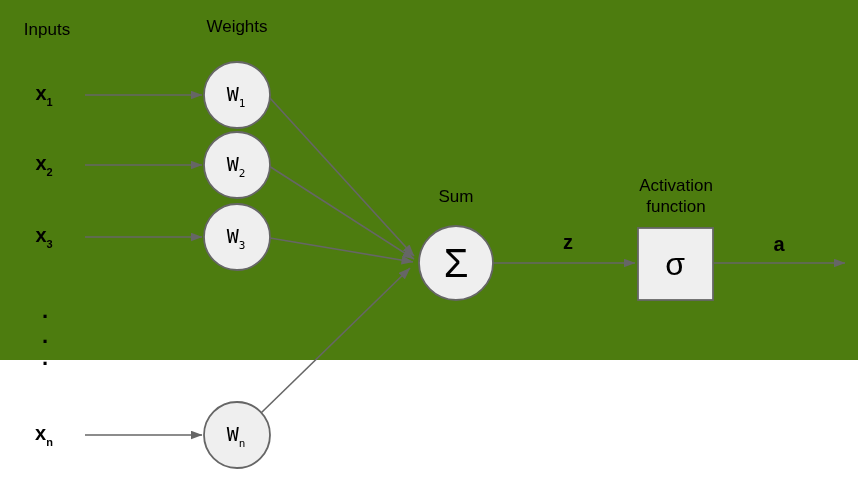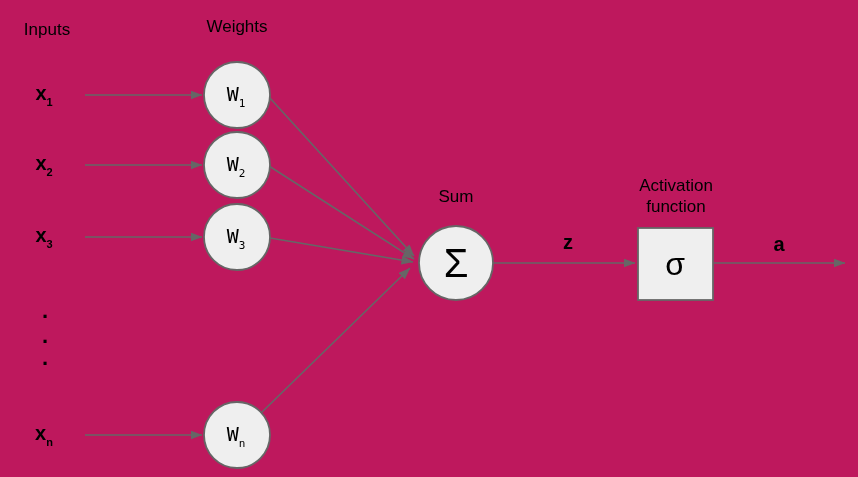--- a/index.html
+++ b/index.html
@@ -14,8 +14,8 @@
   .stage {
     position: relative;
     width: 858px;
-    height: 477px;
-    background: #be185d;
+    height: 360px;
+    background: #4d7c0f;
   }
   svg text { fill: #000000; }
   .lbl  { font: 17px "Liberation Sans", sans-serif; }

